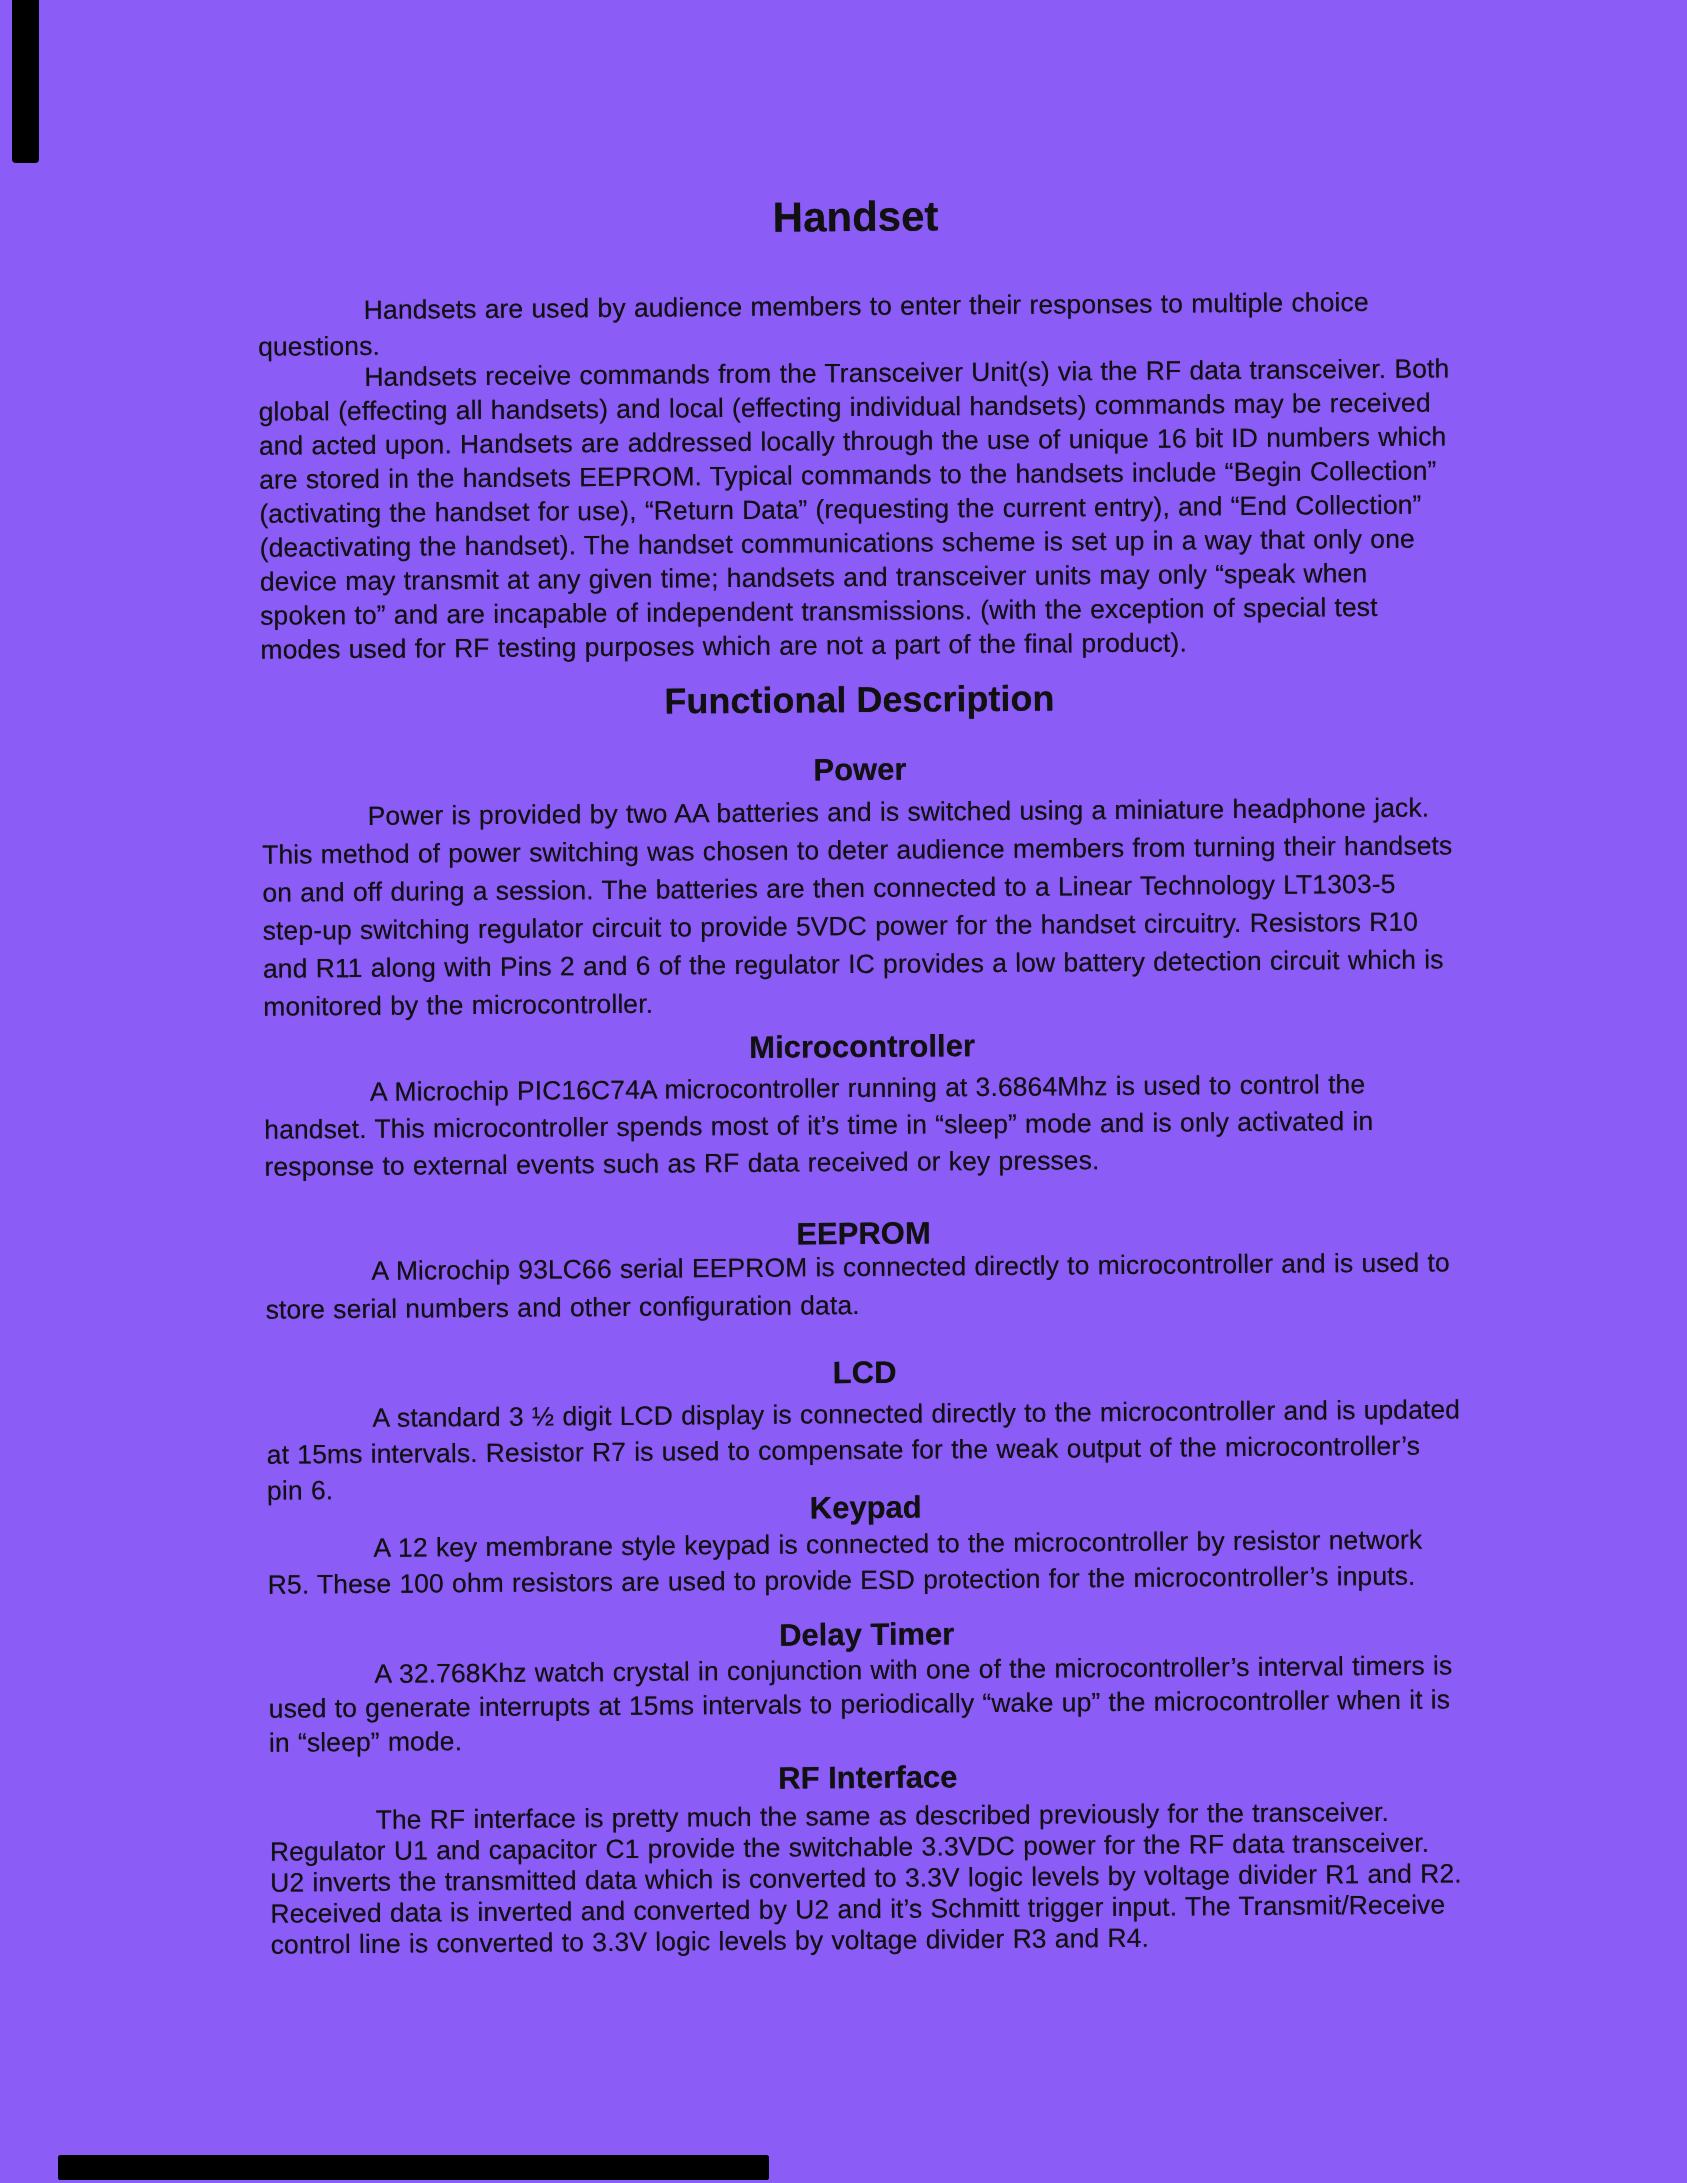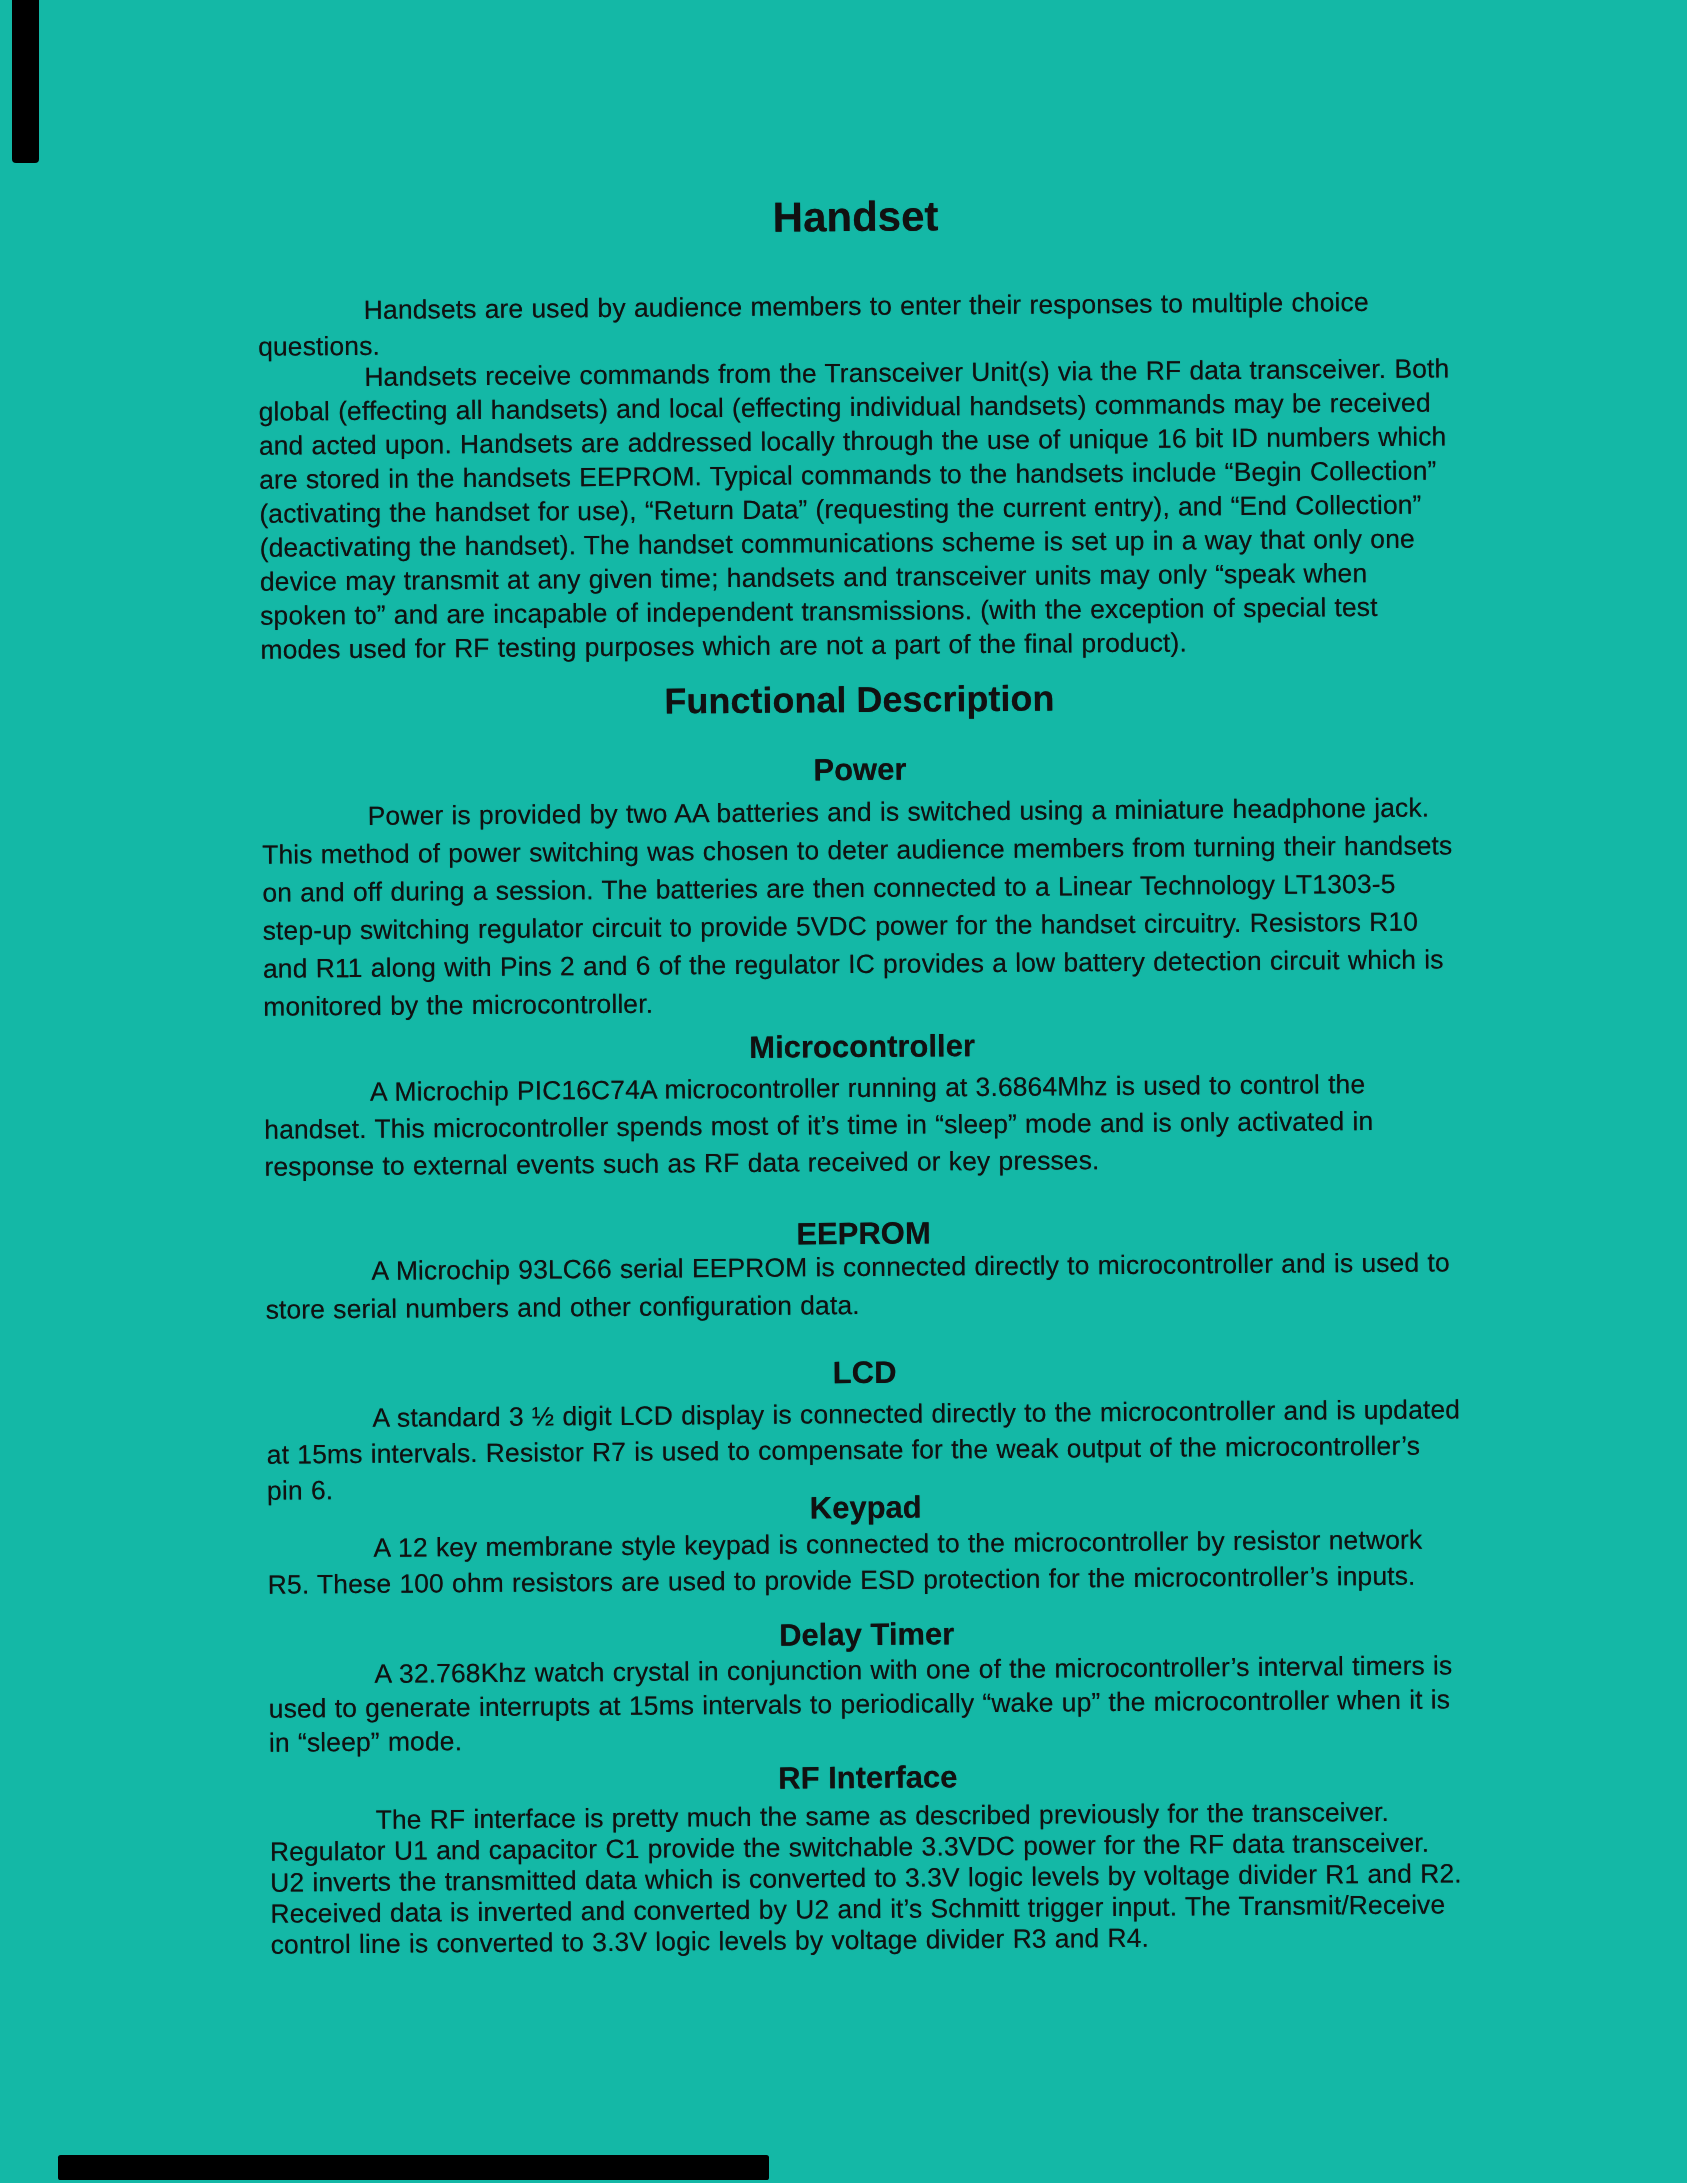--- a/index.html
+++ b/index.html
@@ -11,7 +11,7 @@
     position: relative;
     width: 1687px;
     height: 2183px;
-    background: #14b8a6;
+    background: #8b5cf6;
     overflow: hidden;
     font-family: "Liberation Sans", sans-serif;
     color: #111111;

